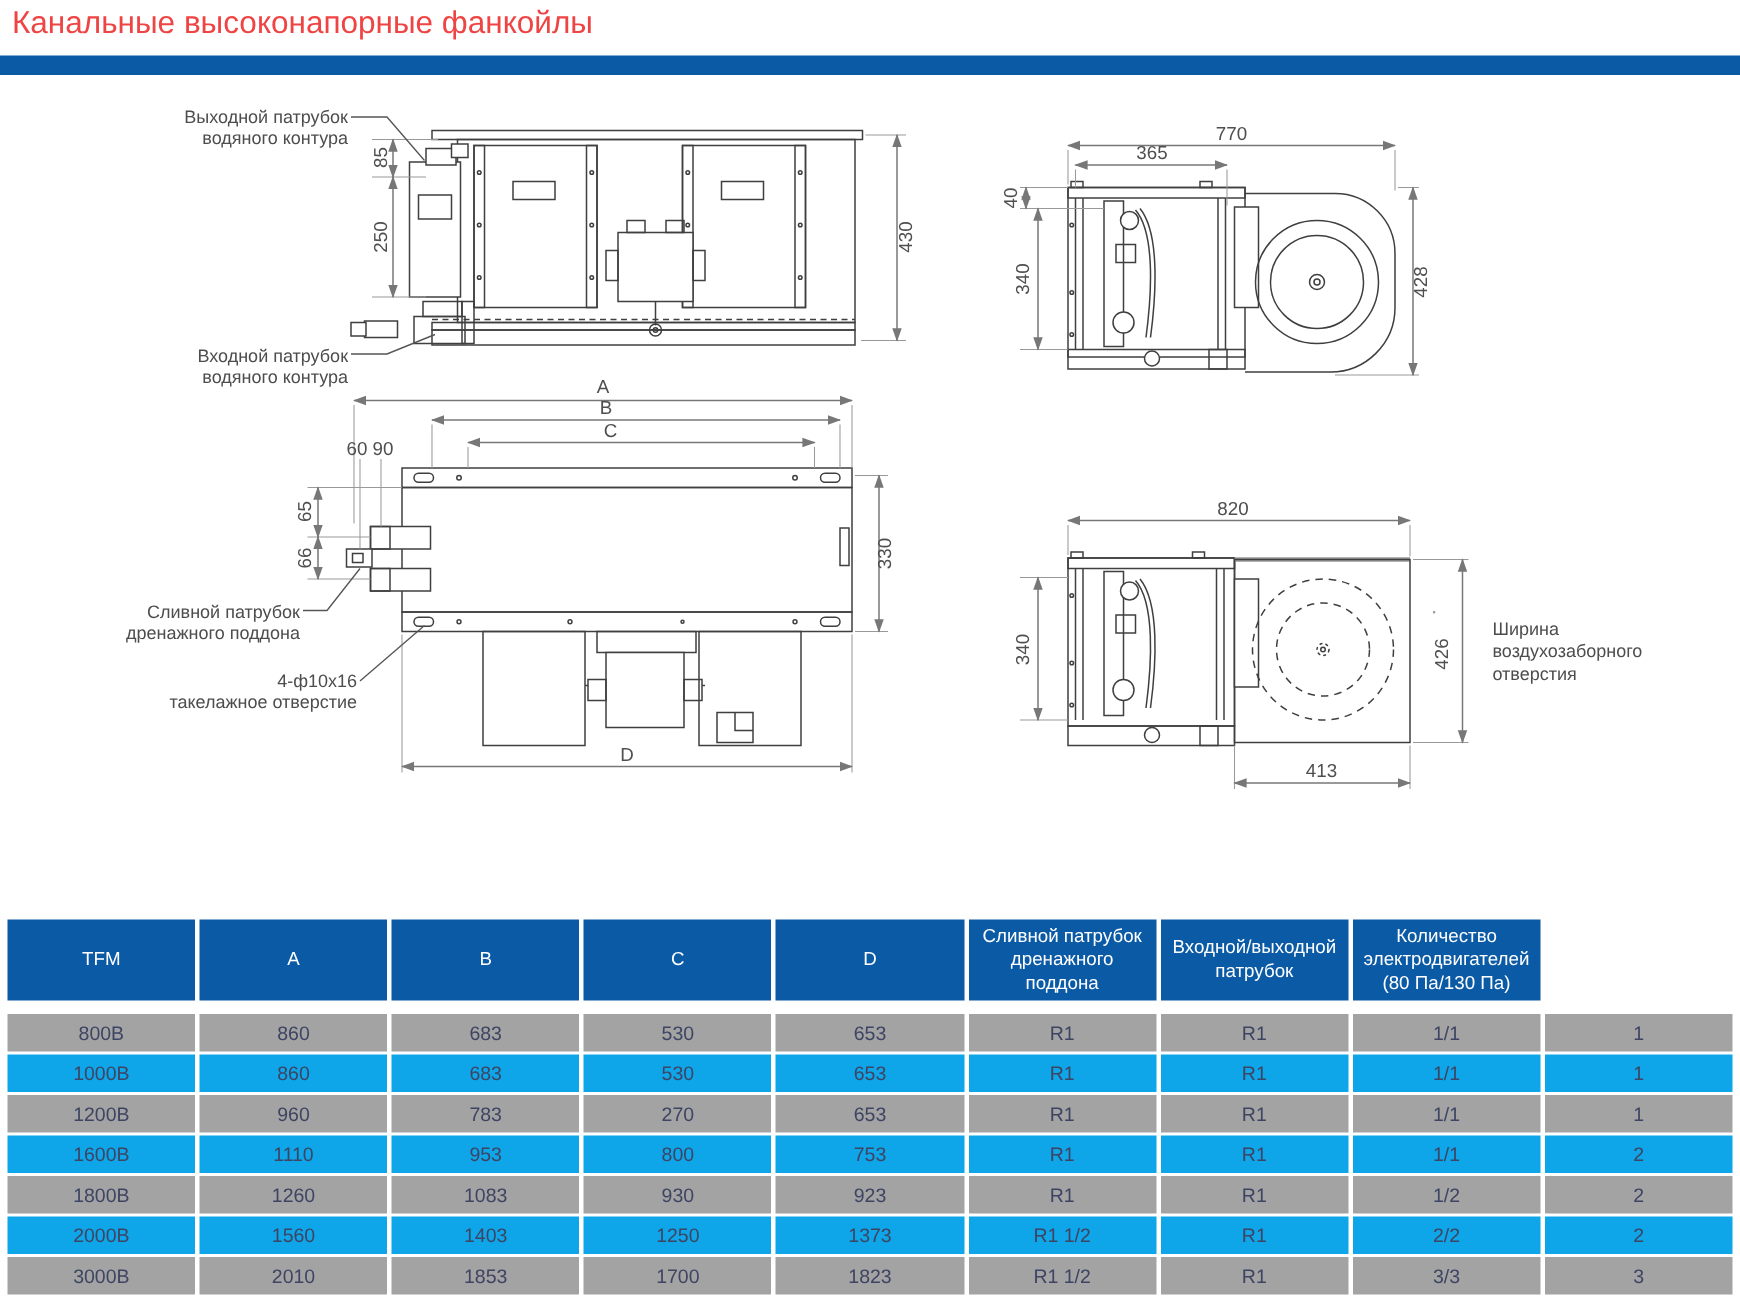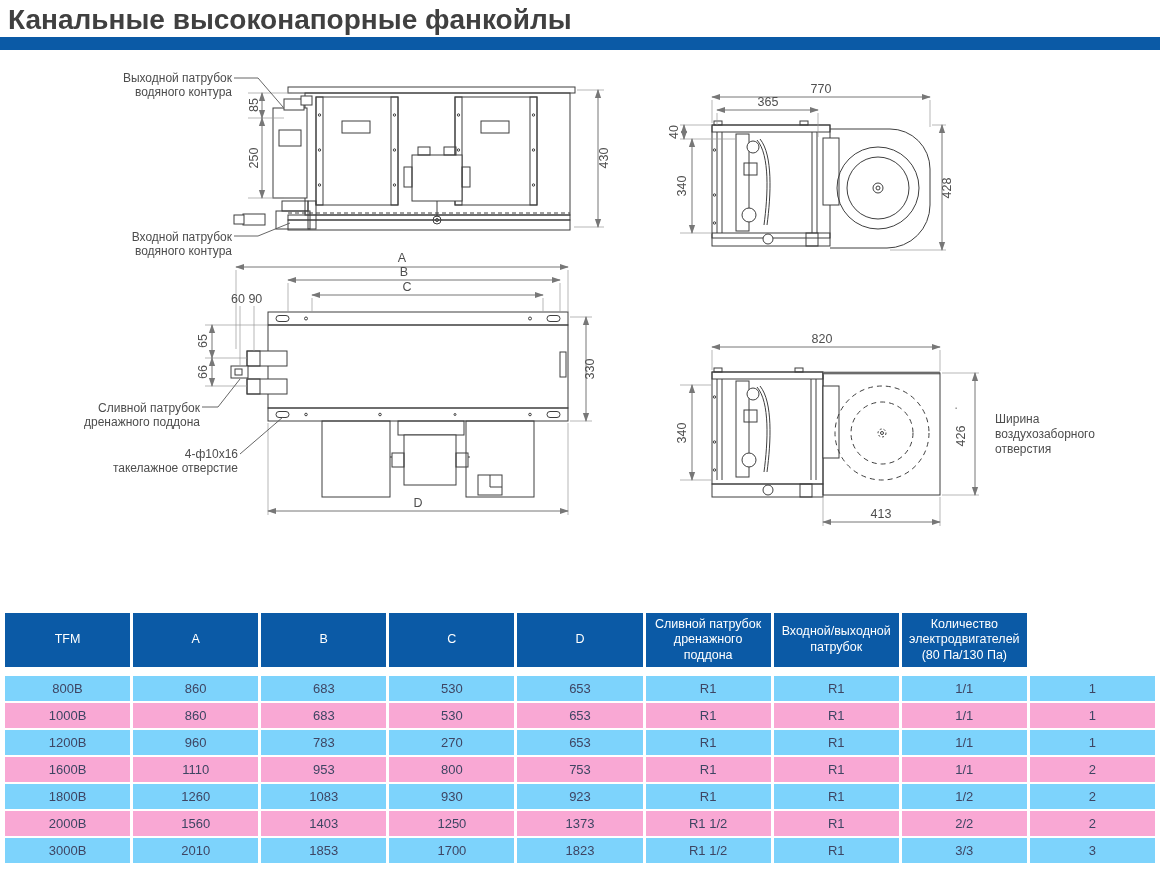--- a/index.html
+++ b/index.html
@@ -8,7 +8,7 @@
     background:#ffffff;font-family:"Liberation Sans",sans-serif;
   }
   .page-title{
-    position:absolute;left:8px;top:4px;font-size:28px;font-weight:700;color:#404040;
+    position:absolute;left:8px;top:4px;font-size:21px;font-weight:400;color:#ef4444;
   }
   .title-bar{
     position:absolute;left:0;top:37px;width:1160px;height:13px;background:#0b5aa6;

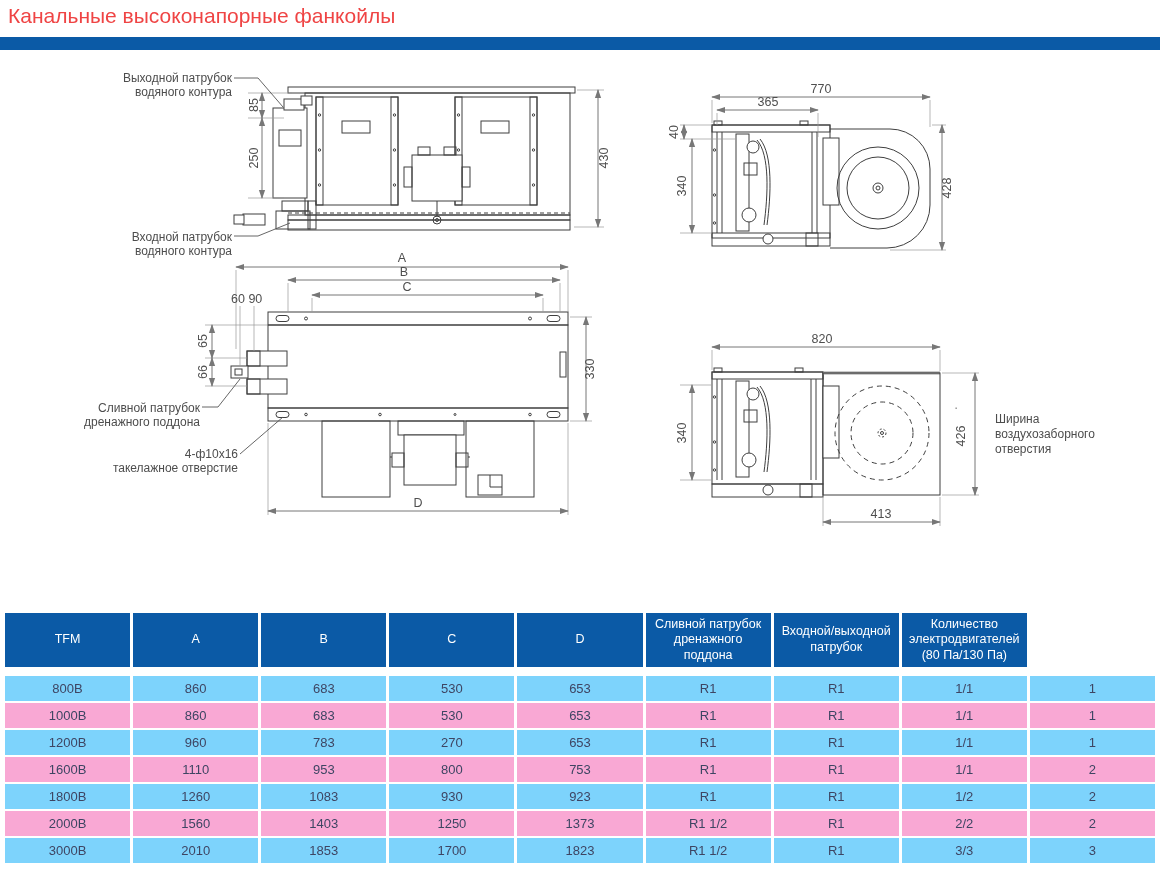--- a/index.html
+++ b/index.html
@@ -32,7 +32,7 @@
   }
   .trow{height:25px;margin-bottom:2px;}
   .td{display:flex;align-items:center;justify-content:center;font-size:13px;color:#3e4563;}
-  .r-dark .td{background:#7dd3fc;}
+  .r-dark .td{background:#a3a3a3;}
   .r-light .td{background:#f9a8d4;}
 </style>
 </head>

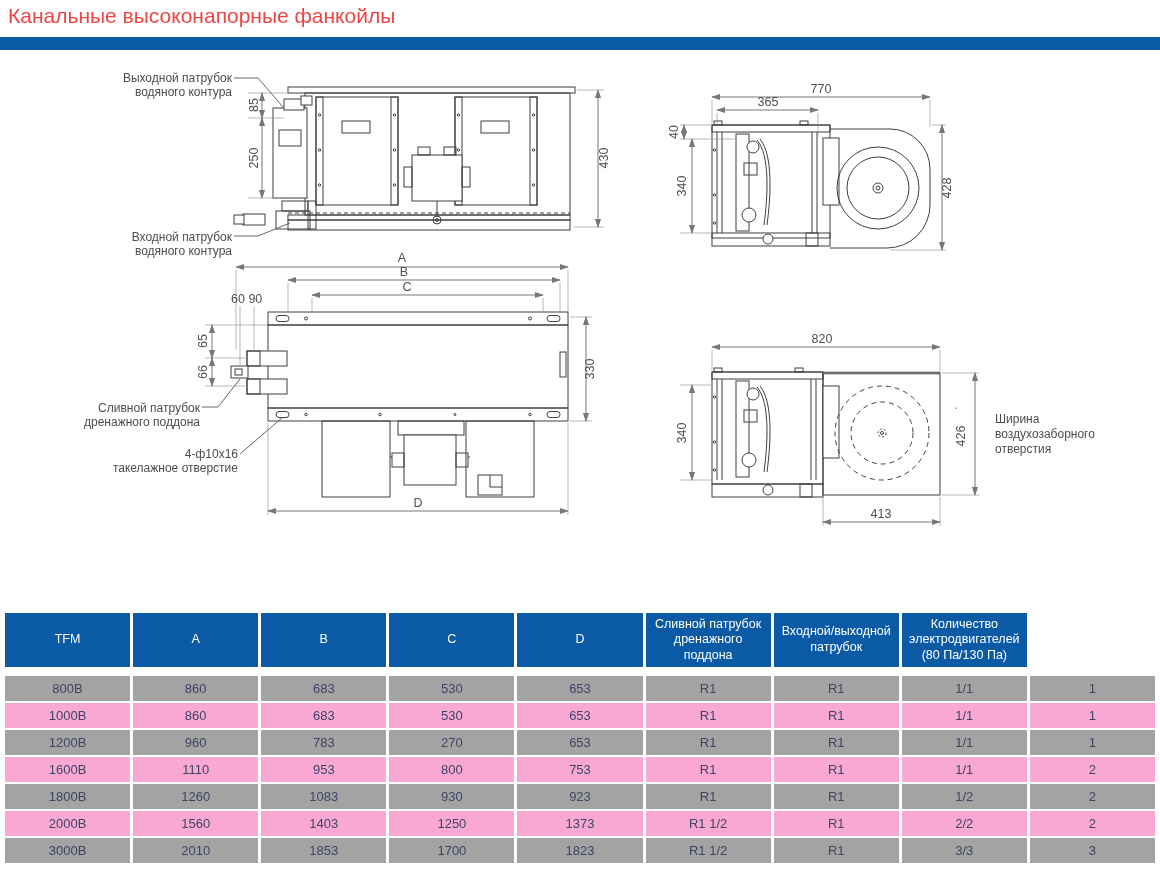--- a/index.html
+++ b/index.html
@@ -33,7 +33,7 @@
   .trow{height:25px;margin-bottom:2px;}
   .td{display:flex;align-items:center;justify-content:center;font-size:13px;color:#3e4563;}
   .r-dark .td{background:#a3a3a3;}
-  .r-light .td{background:#f9a8d4;}
+  .r-light .td{background:#0ea5e9;}
 </style>
 </head>
 <body>

